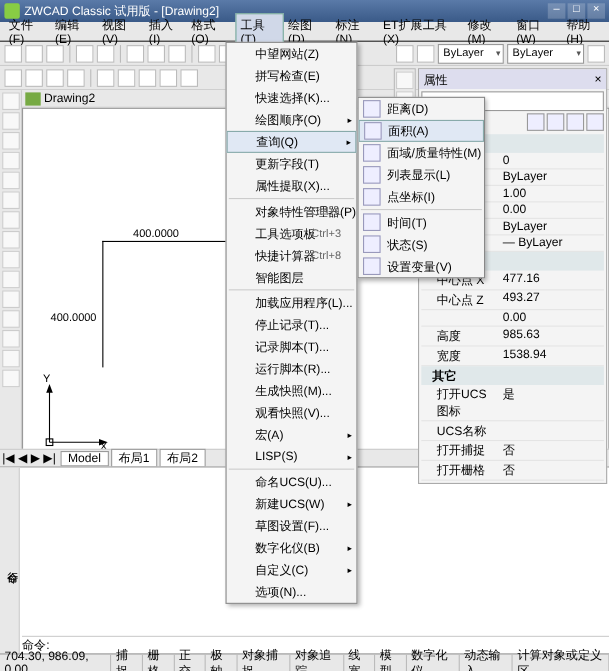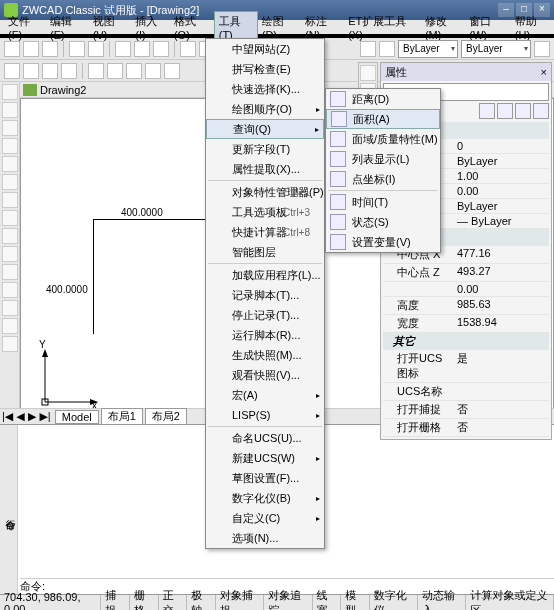--- a/index.html
+++ b/index.html
@@ -9,7 +9,7 @@
 .titlebar .title { flex: 1; font-size: 11px; }
 .winbtns { display: flex; gap: 2px; }
 .winbtn { width: 16px; height: 14px; background: rgba(255,255,255,.2); text-align: center; line-height: 12px; font-size: 10px; }
-.menubar { background: #e8e8e8; height: 18px; display: flex; align-items: center; padding-left: 4px; border-bottom: 4px solid #000000; }
+.menubar { background: #e8e8e8; height: 18px; display: flex; align-items: center; padding-left: 4px; border-bottom: 1px solid #000000; }
 .menubar span { padding: 2px 4px; }
 .menubar .open { background: #d0d8e8; border: 1px solid #7a9; }
 .tbrow { background: #e8e8e8; height: 22px; border-bottom: 1px solid #ccc; display: flex; align-items: center; padding: 0 4px; gap: 3px; }

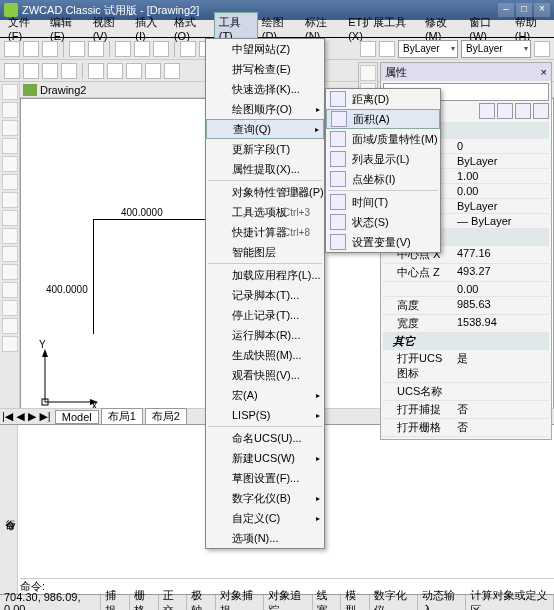--- a/index.html
+++ b/index.html
@@ -266,8 +266,8 @@
     <div class="row">智能图层</div>
     <hr>
     <div class="row">加载应用程序(L)...</div>
+    <div class="row">停止记录(T)...</div>
     <div class="row">记录脚本(T)...</div>
-    <div class="row">停止记录(T)...</div>
     <div class="row">运行脚本(R)...</div>
     <div class="row">生成快照(M)...</div>
     <div class="row">观看快照(V)...</div>

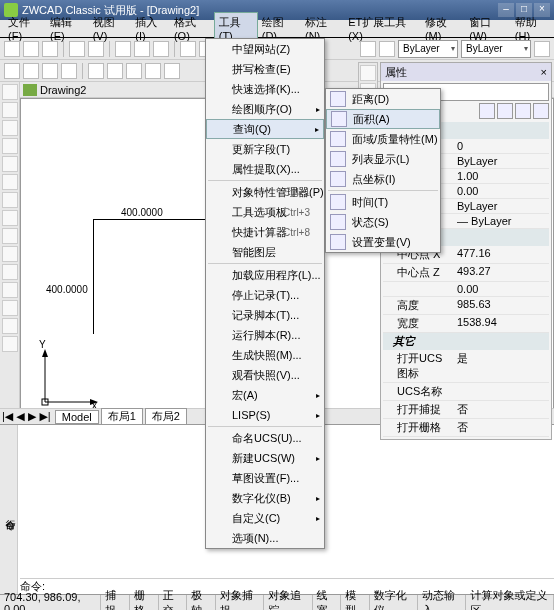--- a/index.html
+++ b/index.html
@@ -45,7 +45,7 @@
 .rd-iconrow { display: flex; gap: 2px; margin-bottom: 3px; justify-content: flex-end; }
 .rd-ic { width: 16px; height: 16px; border: 1px solid #999; background: #eef; }
 .rd-grid { font-size: 10px; }
-.rd-cat { background: #e0e8ea; padding: 1px 10px; font-weight: bold; font-style: italic; }
+.rd-cat { background: #e0e8ea; padding: 1px 10px; font-weight: bold; }
 .rd-line { display: flex; border-bottom: 1px solid #e4e4e4; }
 .rd-k { width: 72px; padding: 1px 2px 1px 14px; }
 .rd-v { flex: 1; padding: 1px 2px; }

